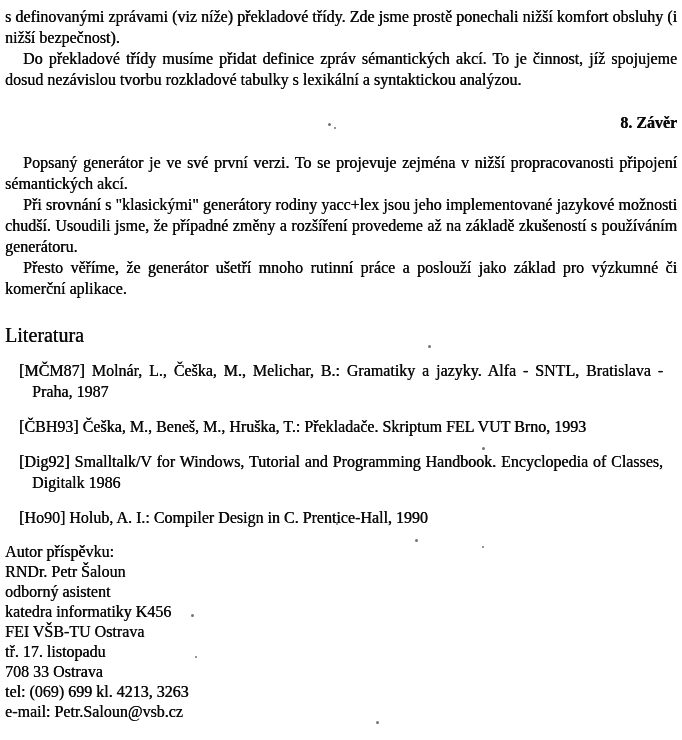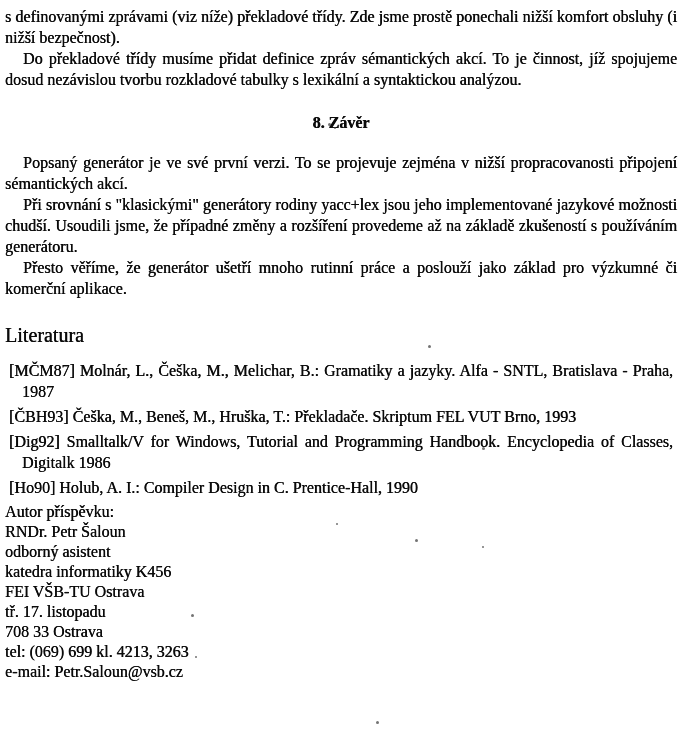--- a/index.html
+++ b/index.html
@@ -38,7 +38,7 @@
     font-size: 16px;
     font-weight: bold;
     line-height: 21px;
-    text-align: center;
+    text-align: right;
   }
   .subheading {
     margin: 26px 0 14px 0;

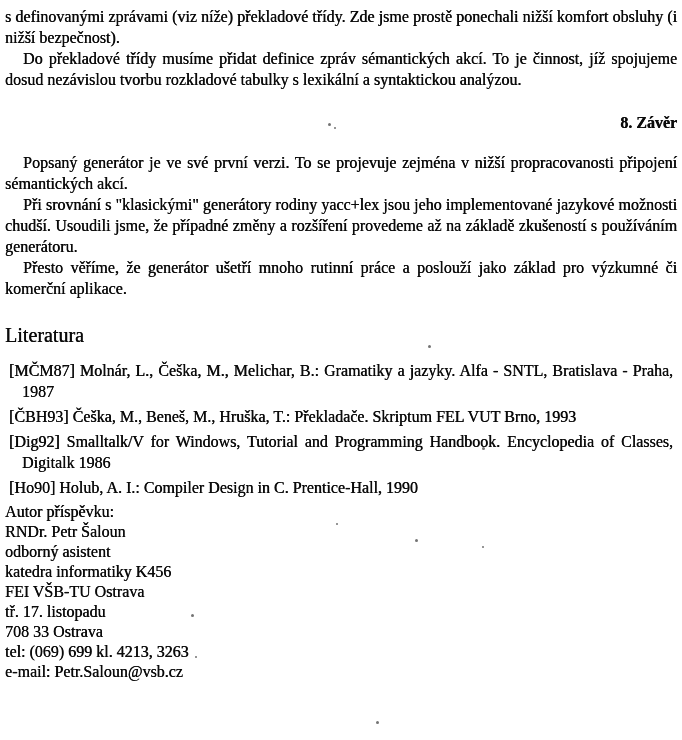--- a/index.html
+++ b/index.html
@@ -48,7 +48,7 @@
     text-align: left;
   }
   .refs .ref {
-    margin: 4px;
+    margin: 14px;
     padding-left: 13px;
     text-indent: -13px;
     text-align: justify;

